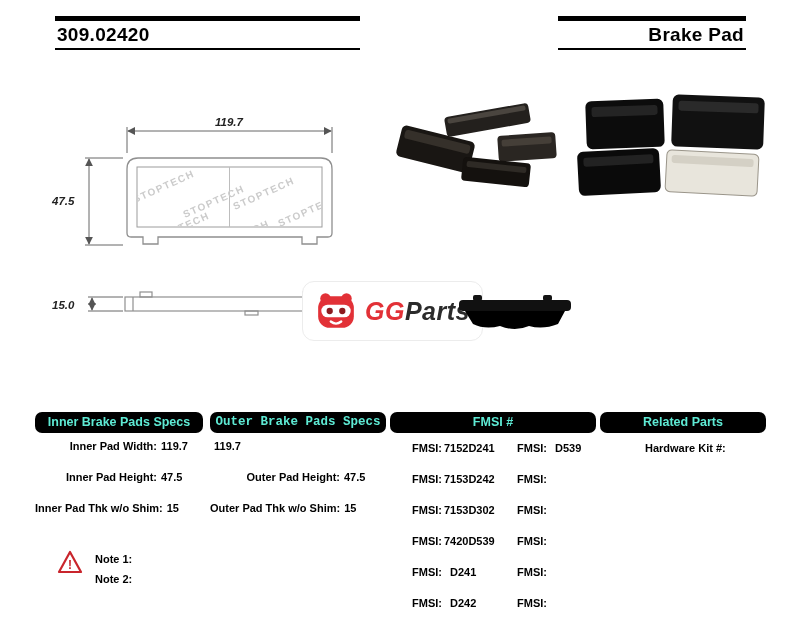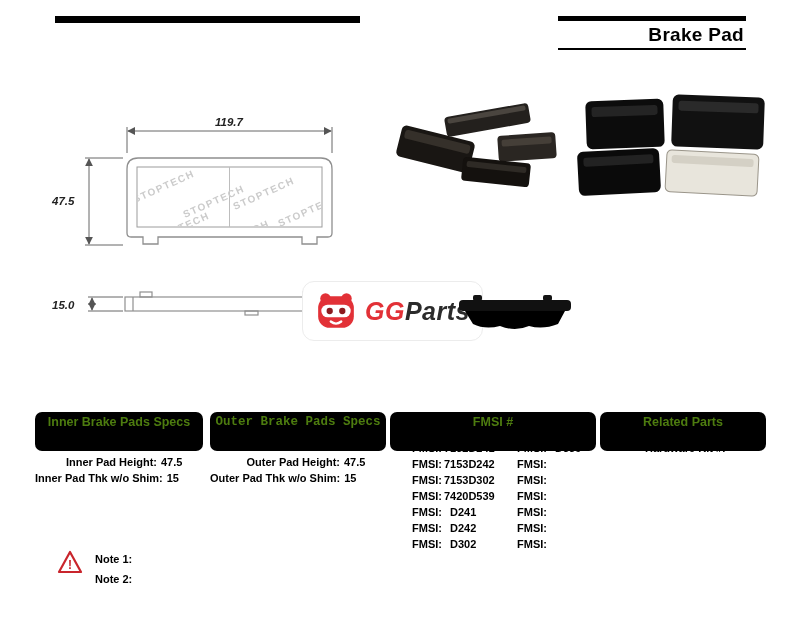--- a/index.html
+++ b/index.html
@@ -42,6 +42,7 @@
 
 <div class="abs hdr-left" style="left:55px;top:16px;width:305px;">
   <div class="hdr-bar"></div>
+  <div class="hdr-text">309.02420</div>
   <div class="hdr-line"></div>
 </div>
 

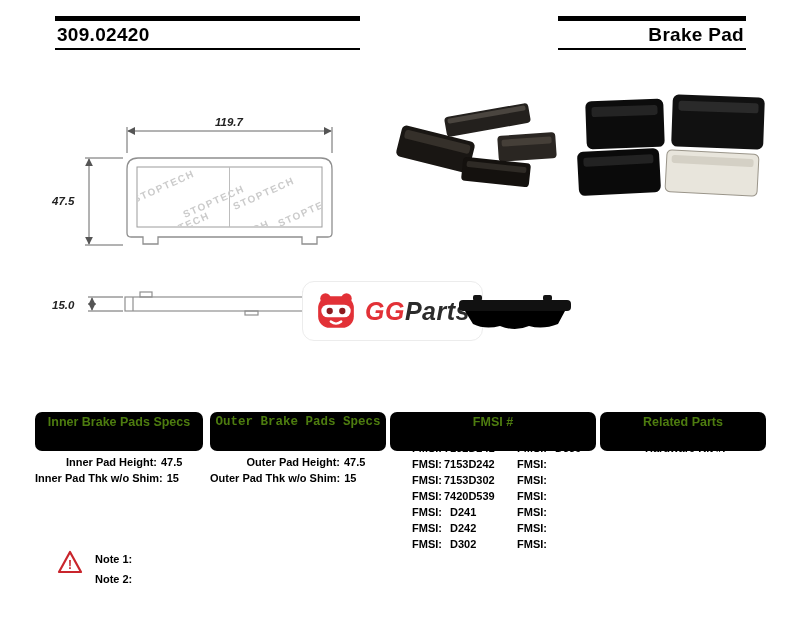--- a/index.html
+++ b/index.html
@@ -14,8 +14,8 @@
   .hdr-line{height:2px;background:#000;}
   .hdr-right .hdr-text{text-align:right;}
   
-  .th{background:#000;color:#4d7c0f;font-weight:bold;font-size:12.5px;text-align:center;
-      height:39px;line-height:21px;border-radius:7px;}
+  .th{background:#000;color:#5eead4;font-weight:bold;font-size:12.5px;text-align:center;
+      height:21px;line-height:21px;border-radius:7px;}
   
   .spec-col{display:flex;flex-direction:column;}
   .spec-row{display:flex;font-size:11px;font-weight:bold;line-height:16px;white-space:nowrap;}

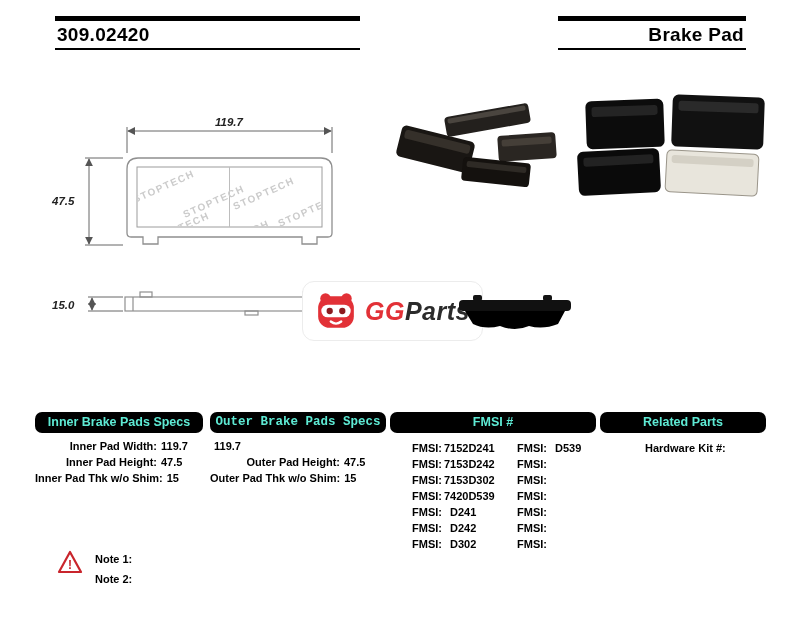--- a/index.html
+++ b/index.html
@@ -17,7 +17,7 @@
   .th{background:#000;color:#5eead4;font-weight:bold;font-size:12.5px;text-align:center;
       height:21px;line-height:21px;border-radius:7px;}
   
-  .spec-col{display:flex;flex-direction:column;}
+  .spec-col{display:flex;flex-direction:column;gap:15px;}
   .spec-row{display:flex;font-size:11px;font-weight:bold;line-height:16px;white-space:nowrap;}
   .spec-label{flex:1;text-align:right;}
   .spec-val{width:42px;text-align:left;padding-left:4px;}

